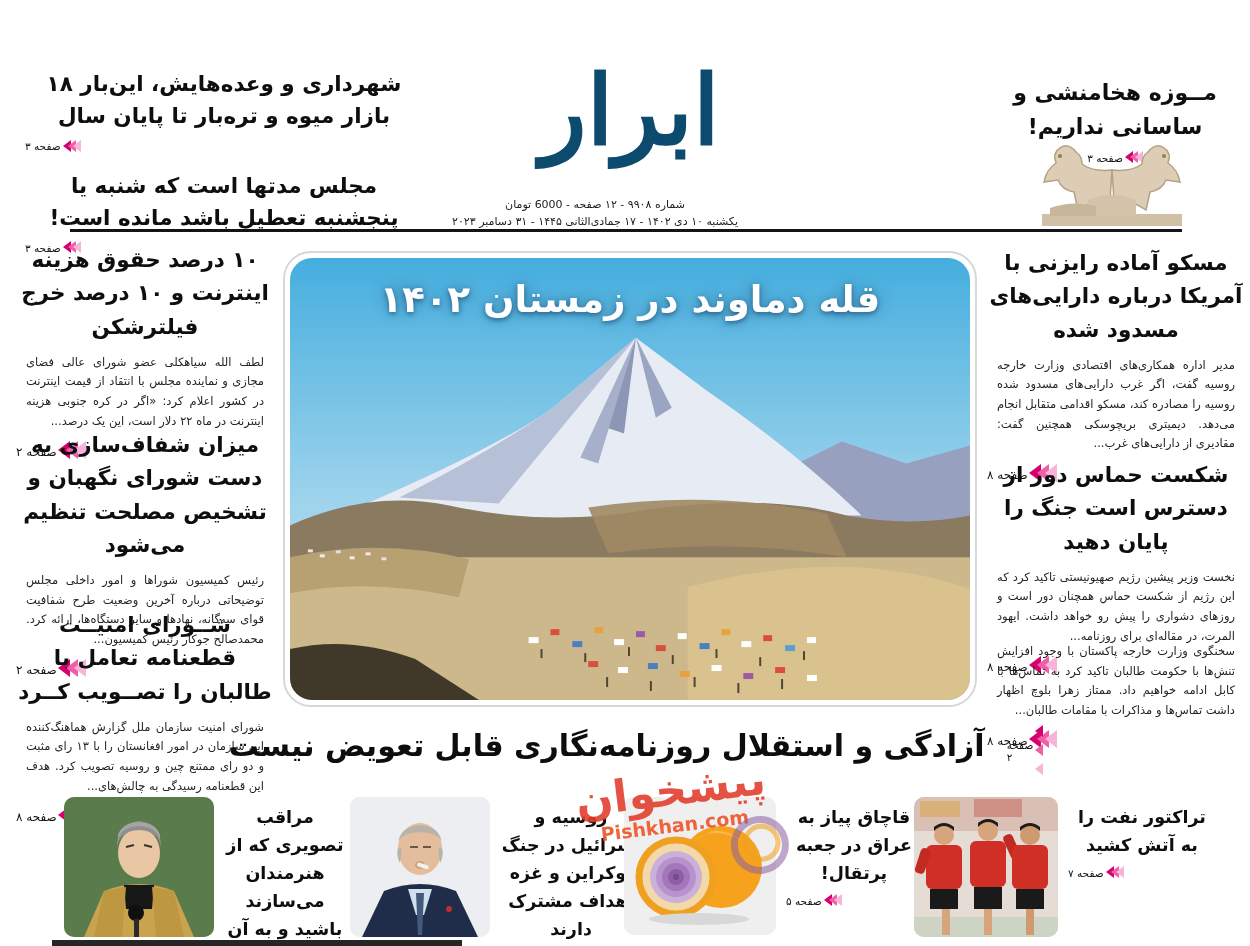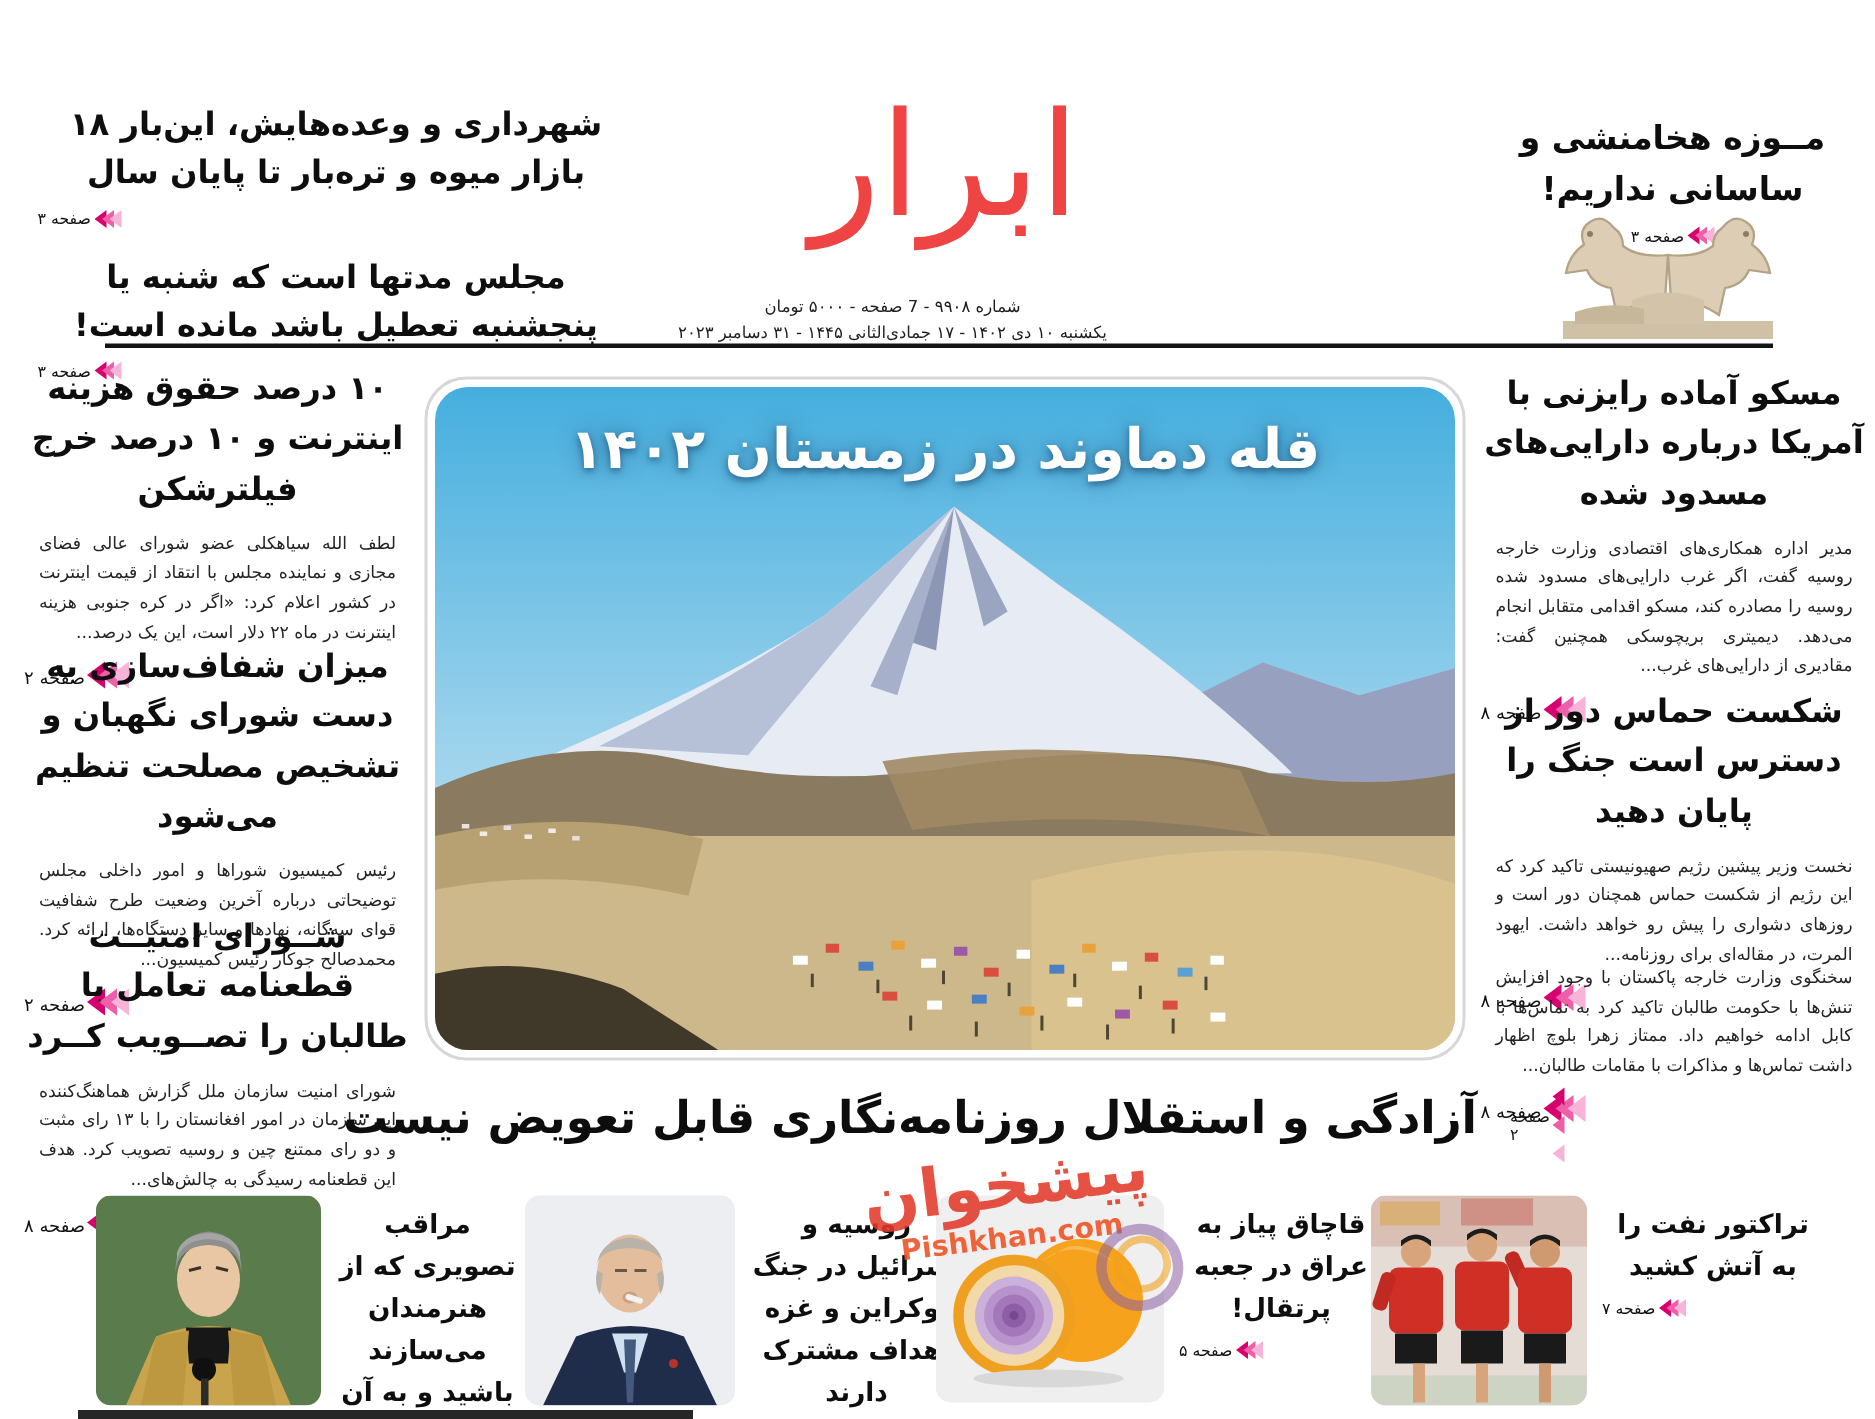--- a/index.html
+++ b/index.html
@@ -8,7 +8,7 @@
   
   .logo{position:absolute;left:468px;top:26px;width:324px;height:168px;display:flex;
         align-items:center;justify-content:center;font-family:"DejaVu Serif","Liberation Serif",serif;
-        font-weight:normal;font-size:96px;color:#ef4444;}
+        font-weight:bold;font-size:96px;color:#0c4a6e;}
   .issue{position:absolute;left:420px;top:196px;width:350px;text-align:center;
          font-size:11px;line-height:1.55;color:#1c1c1c;}
   .rule{position:absolute;left:70px;top:229px;width:1112px;height:3px;background:#141414;}

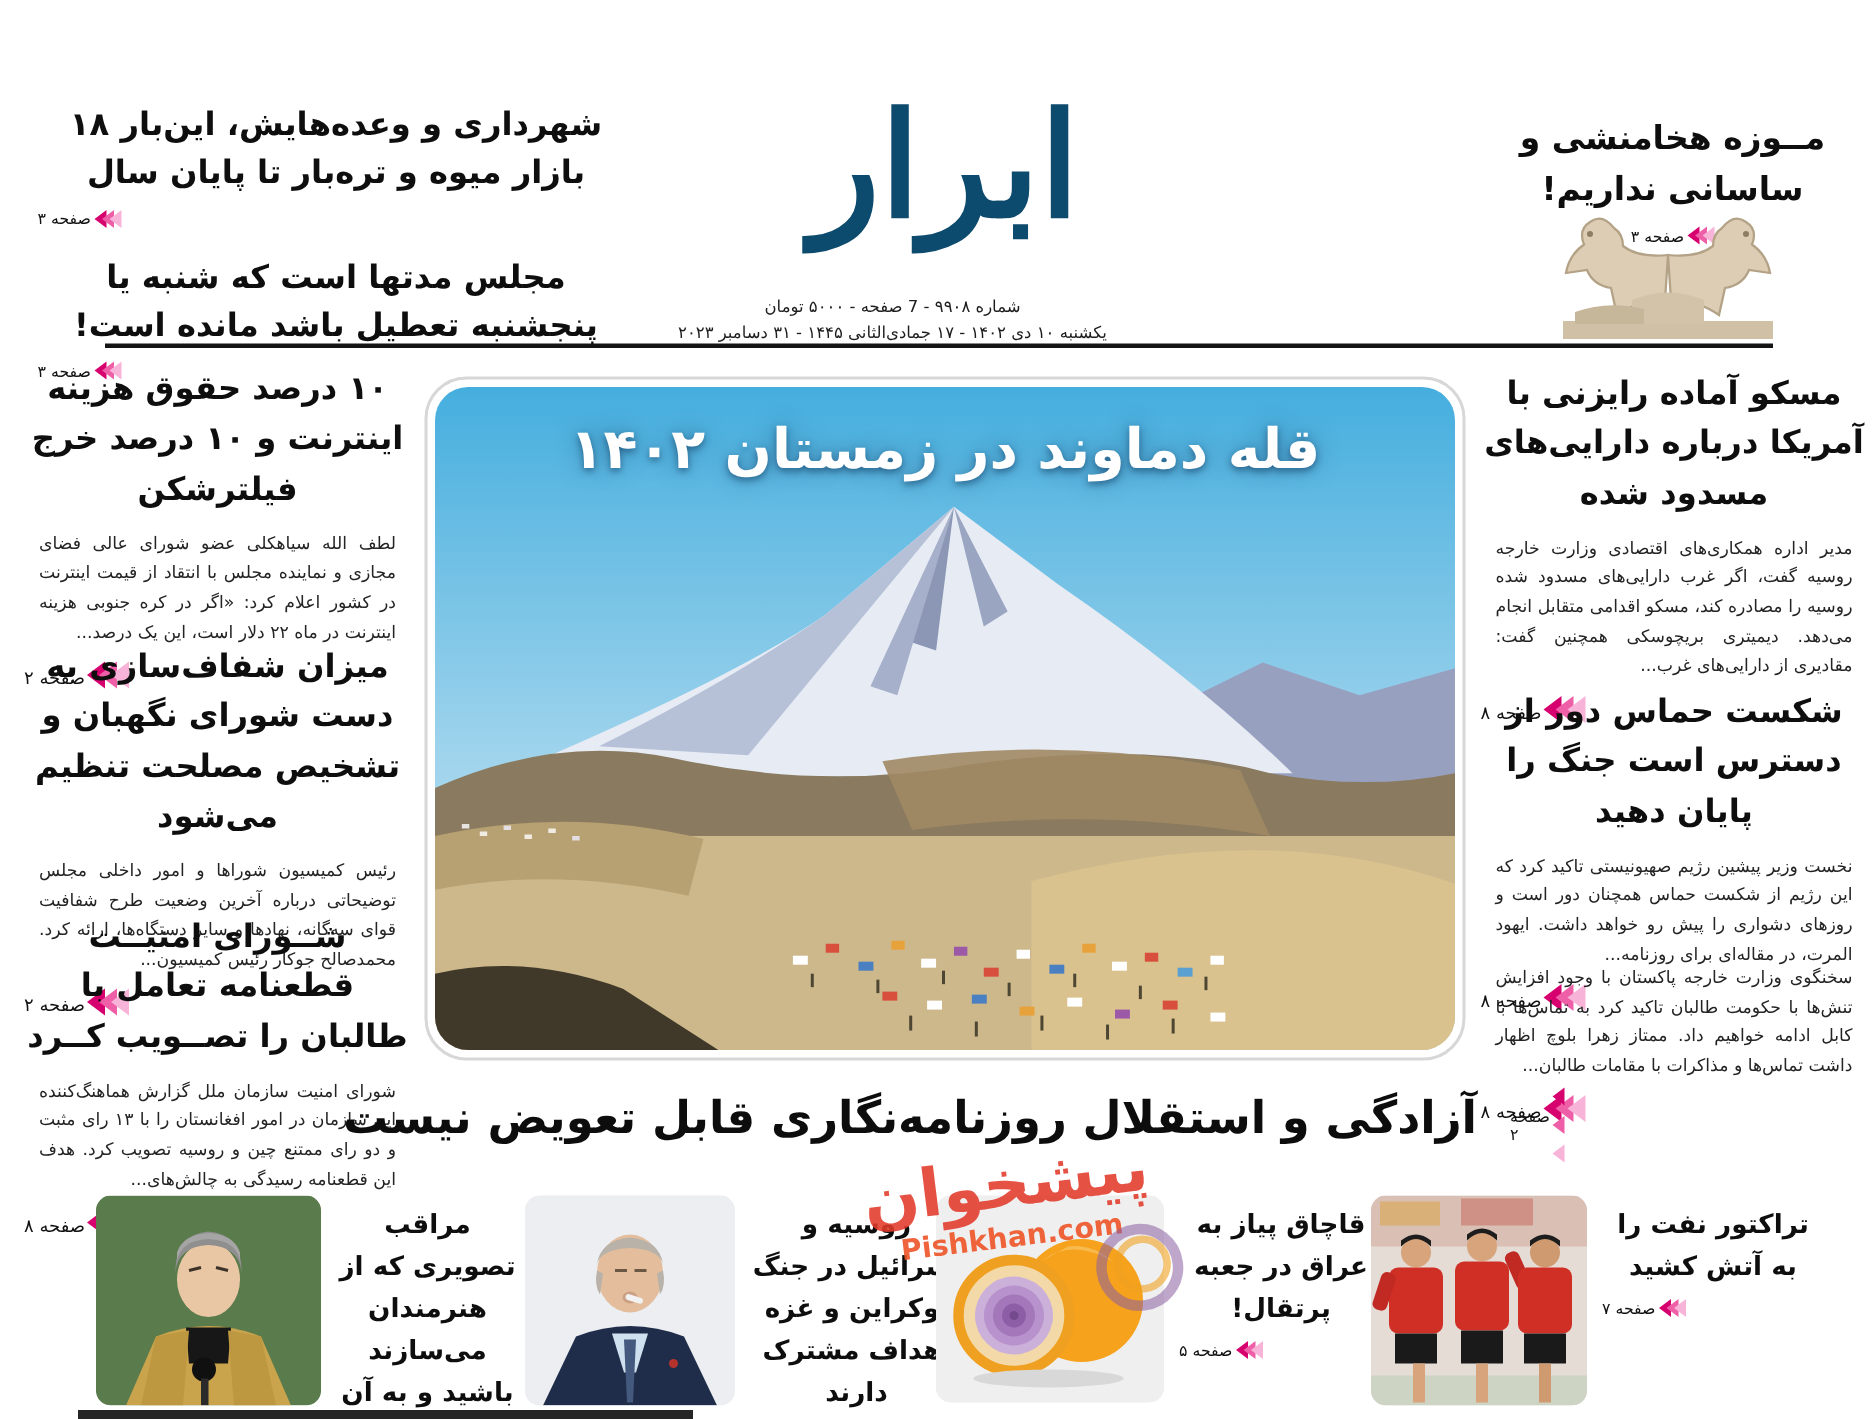--- a/index.html
+++ b/index.html
@@ -76,7 +76,7 @@
 
   <div class="logo">ابرار</div>
   <div class="issue">
-    <div>شماره ۹۹۰۸ - 7 صفحه - ۵۰۰۰ تومان</div>
+    <div>شماره ۹۹۰۸ - ۱۲ صفحه - 6000 تومان</div>
     <div>یکشنبه ۱۰ دی ۱۴۰۲ - ۱۷ جمادی‌الثانی ۱۴۴۵ - ۳۱ دسامبر ۲۰۲۳</div>
   </div>
   <div class="rule"></div>

